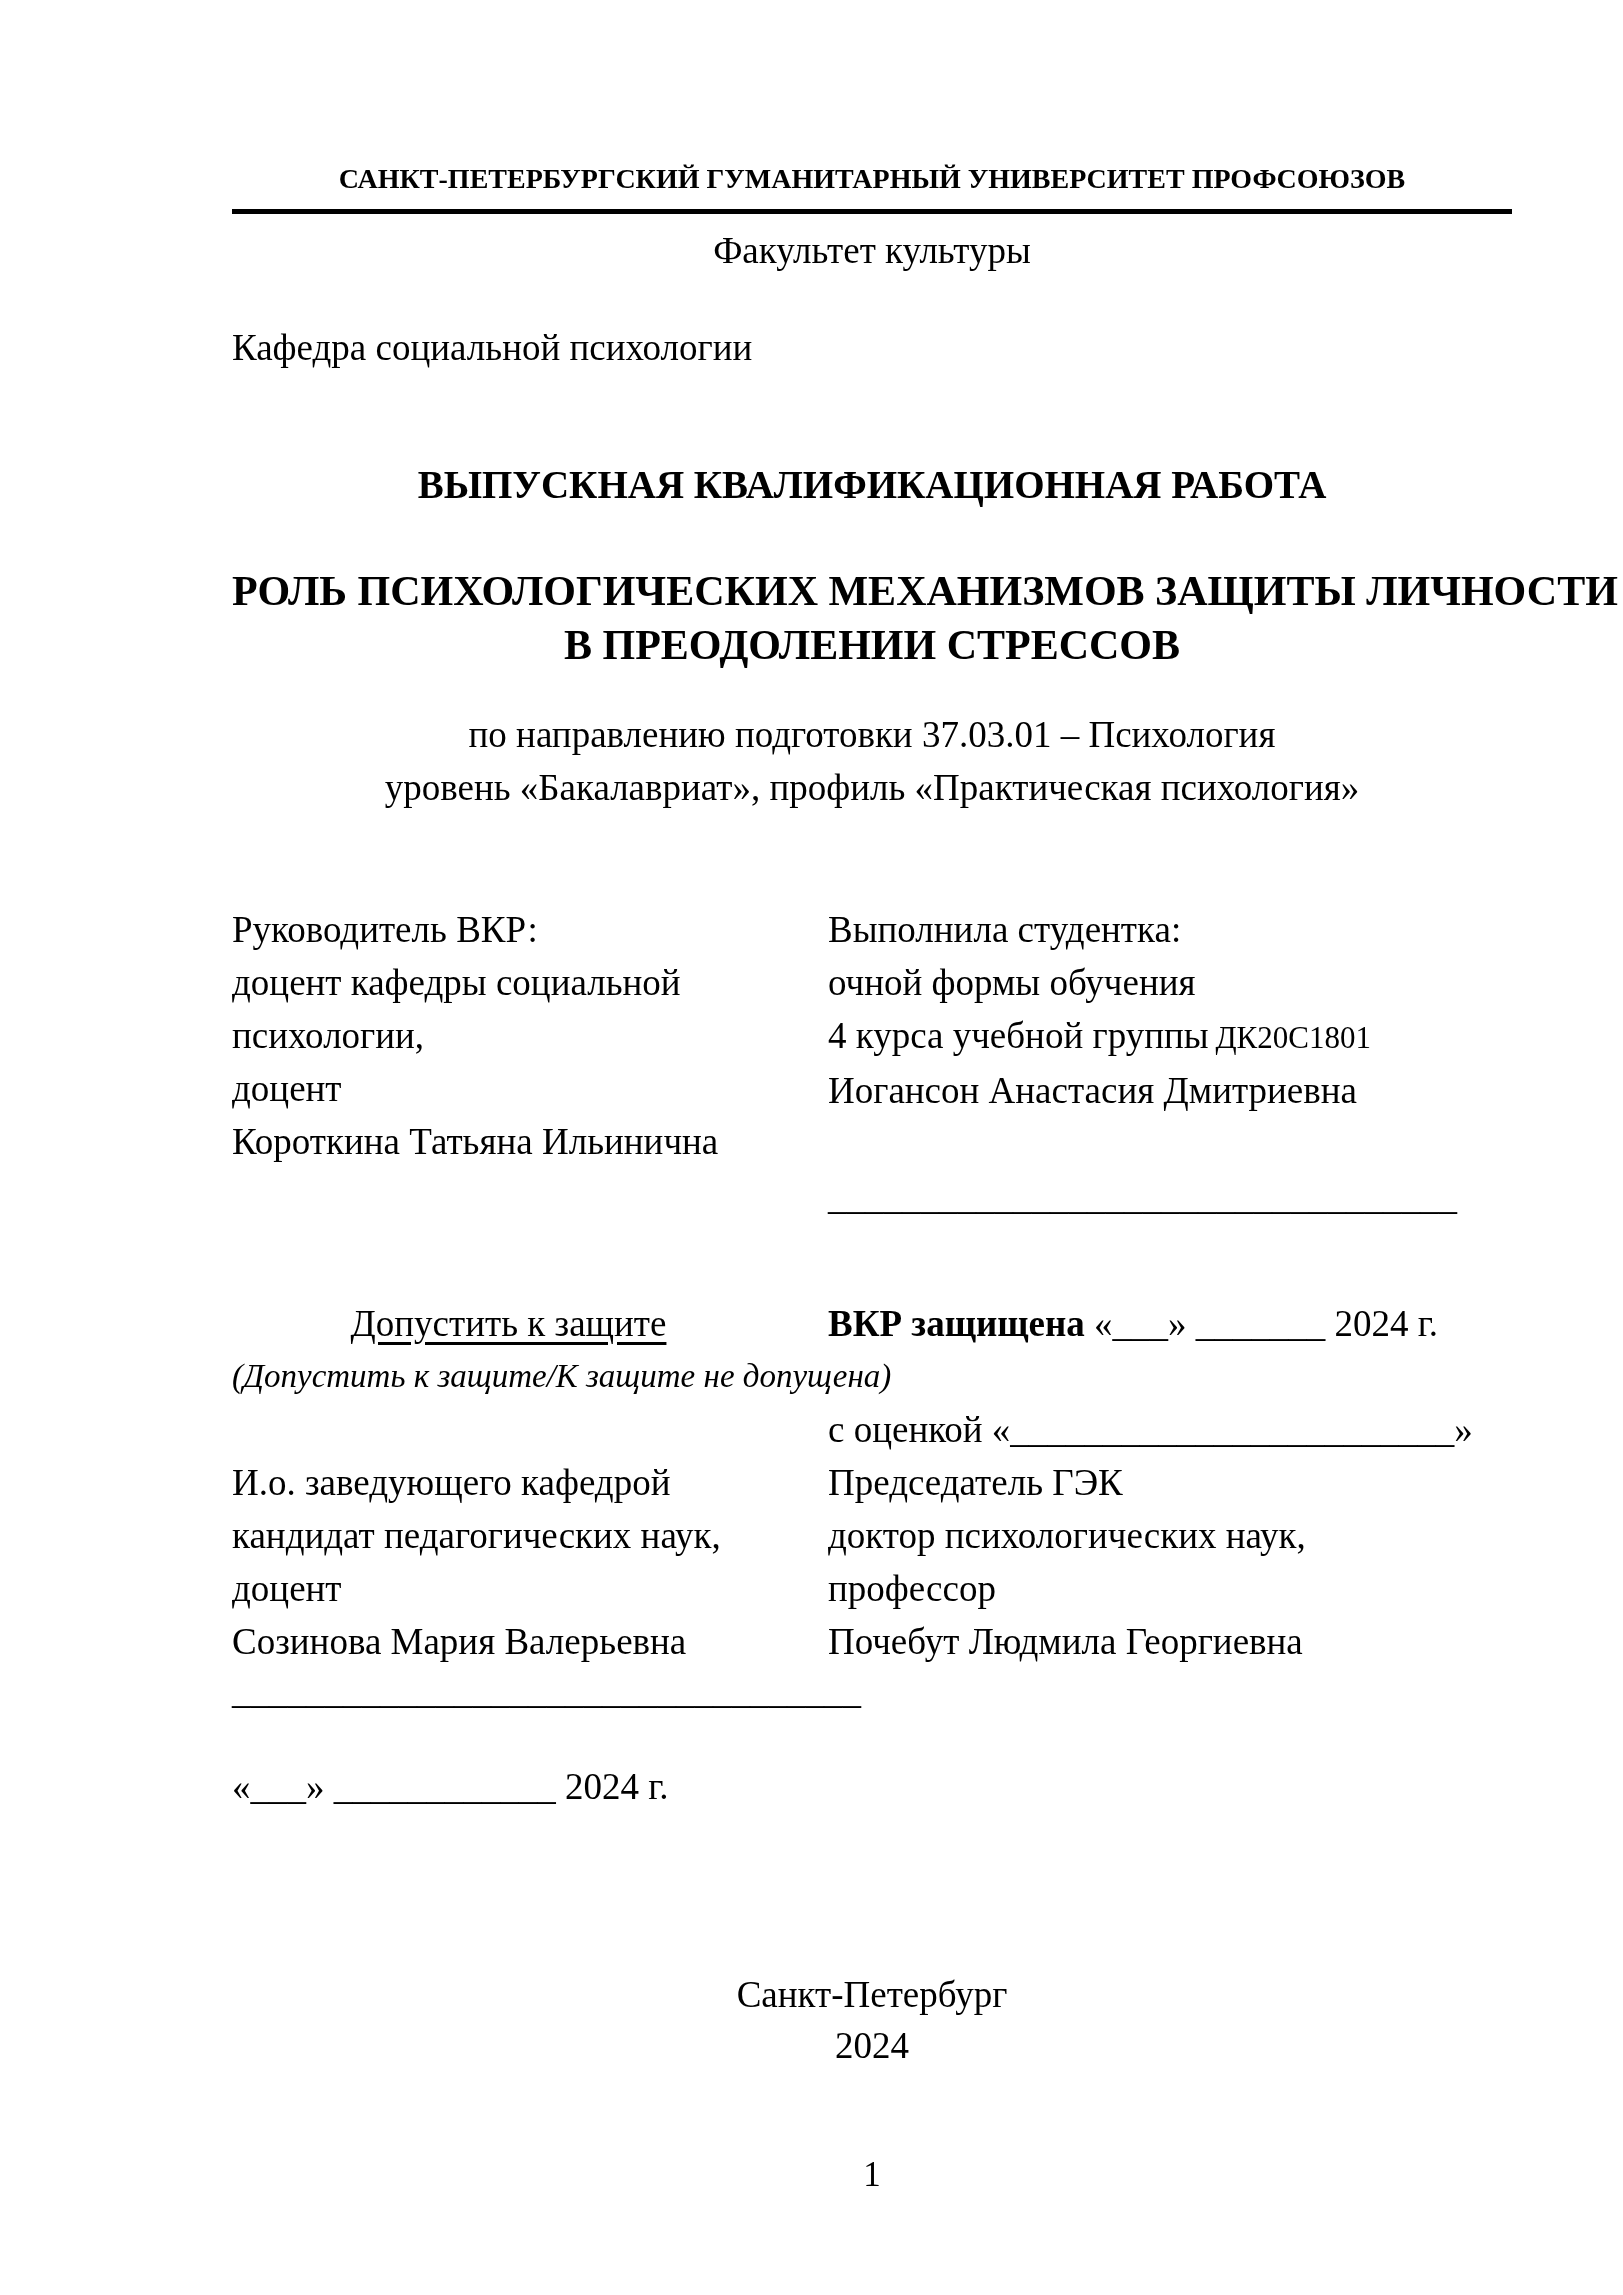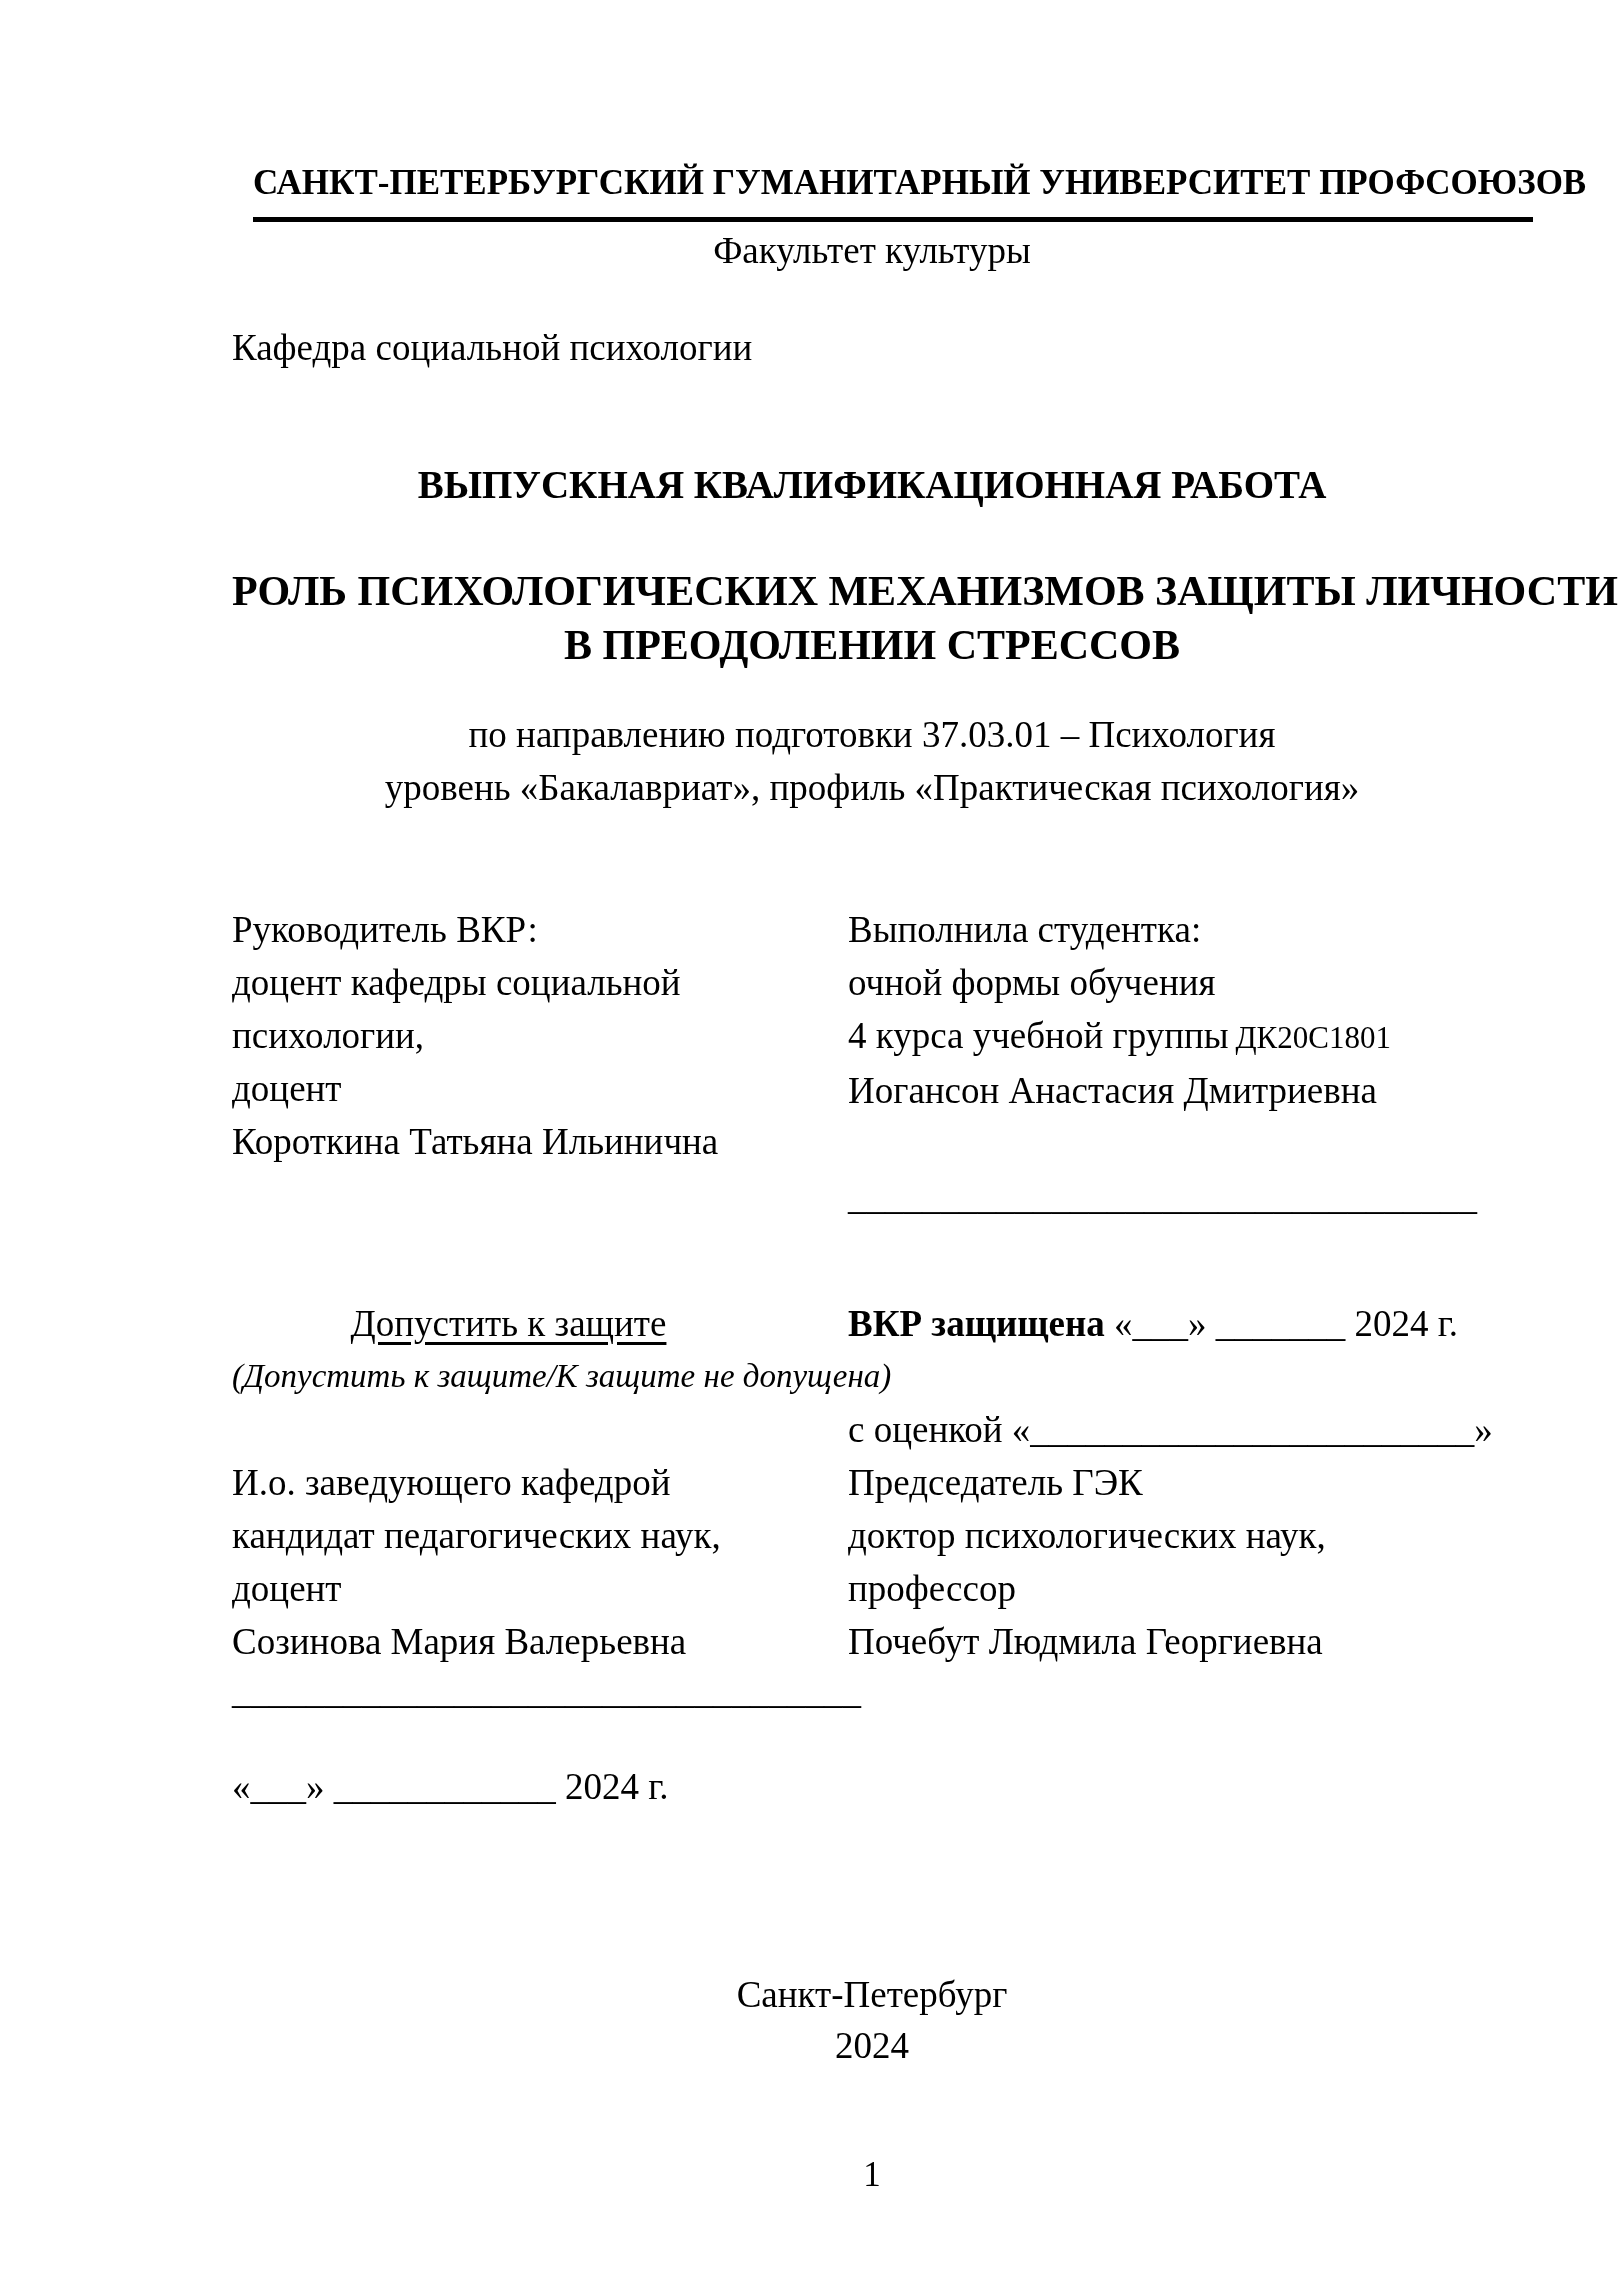--- a/index.html
+++ b/index.html
@@ -20,13 +20,12 @@
 
   .univ {
     top: 163px;
-    font-size: 35px;
+    font-size: 28px;
     font-weight: bold;
     text-align: center;
     white-space: nowrap;
     padding-bottom: 14px;
     border-bottom: 5.5px solid #000;
-    margin-left: 21px;
   }
   .faculty    { top: 229px; }
   .department { top: 326px; }

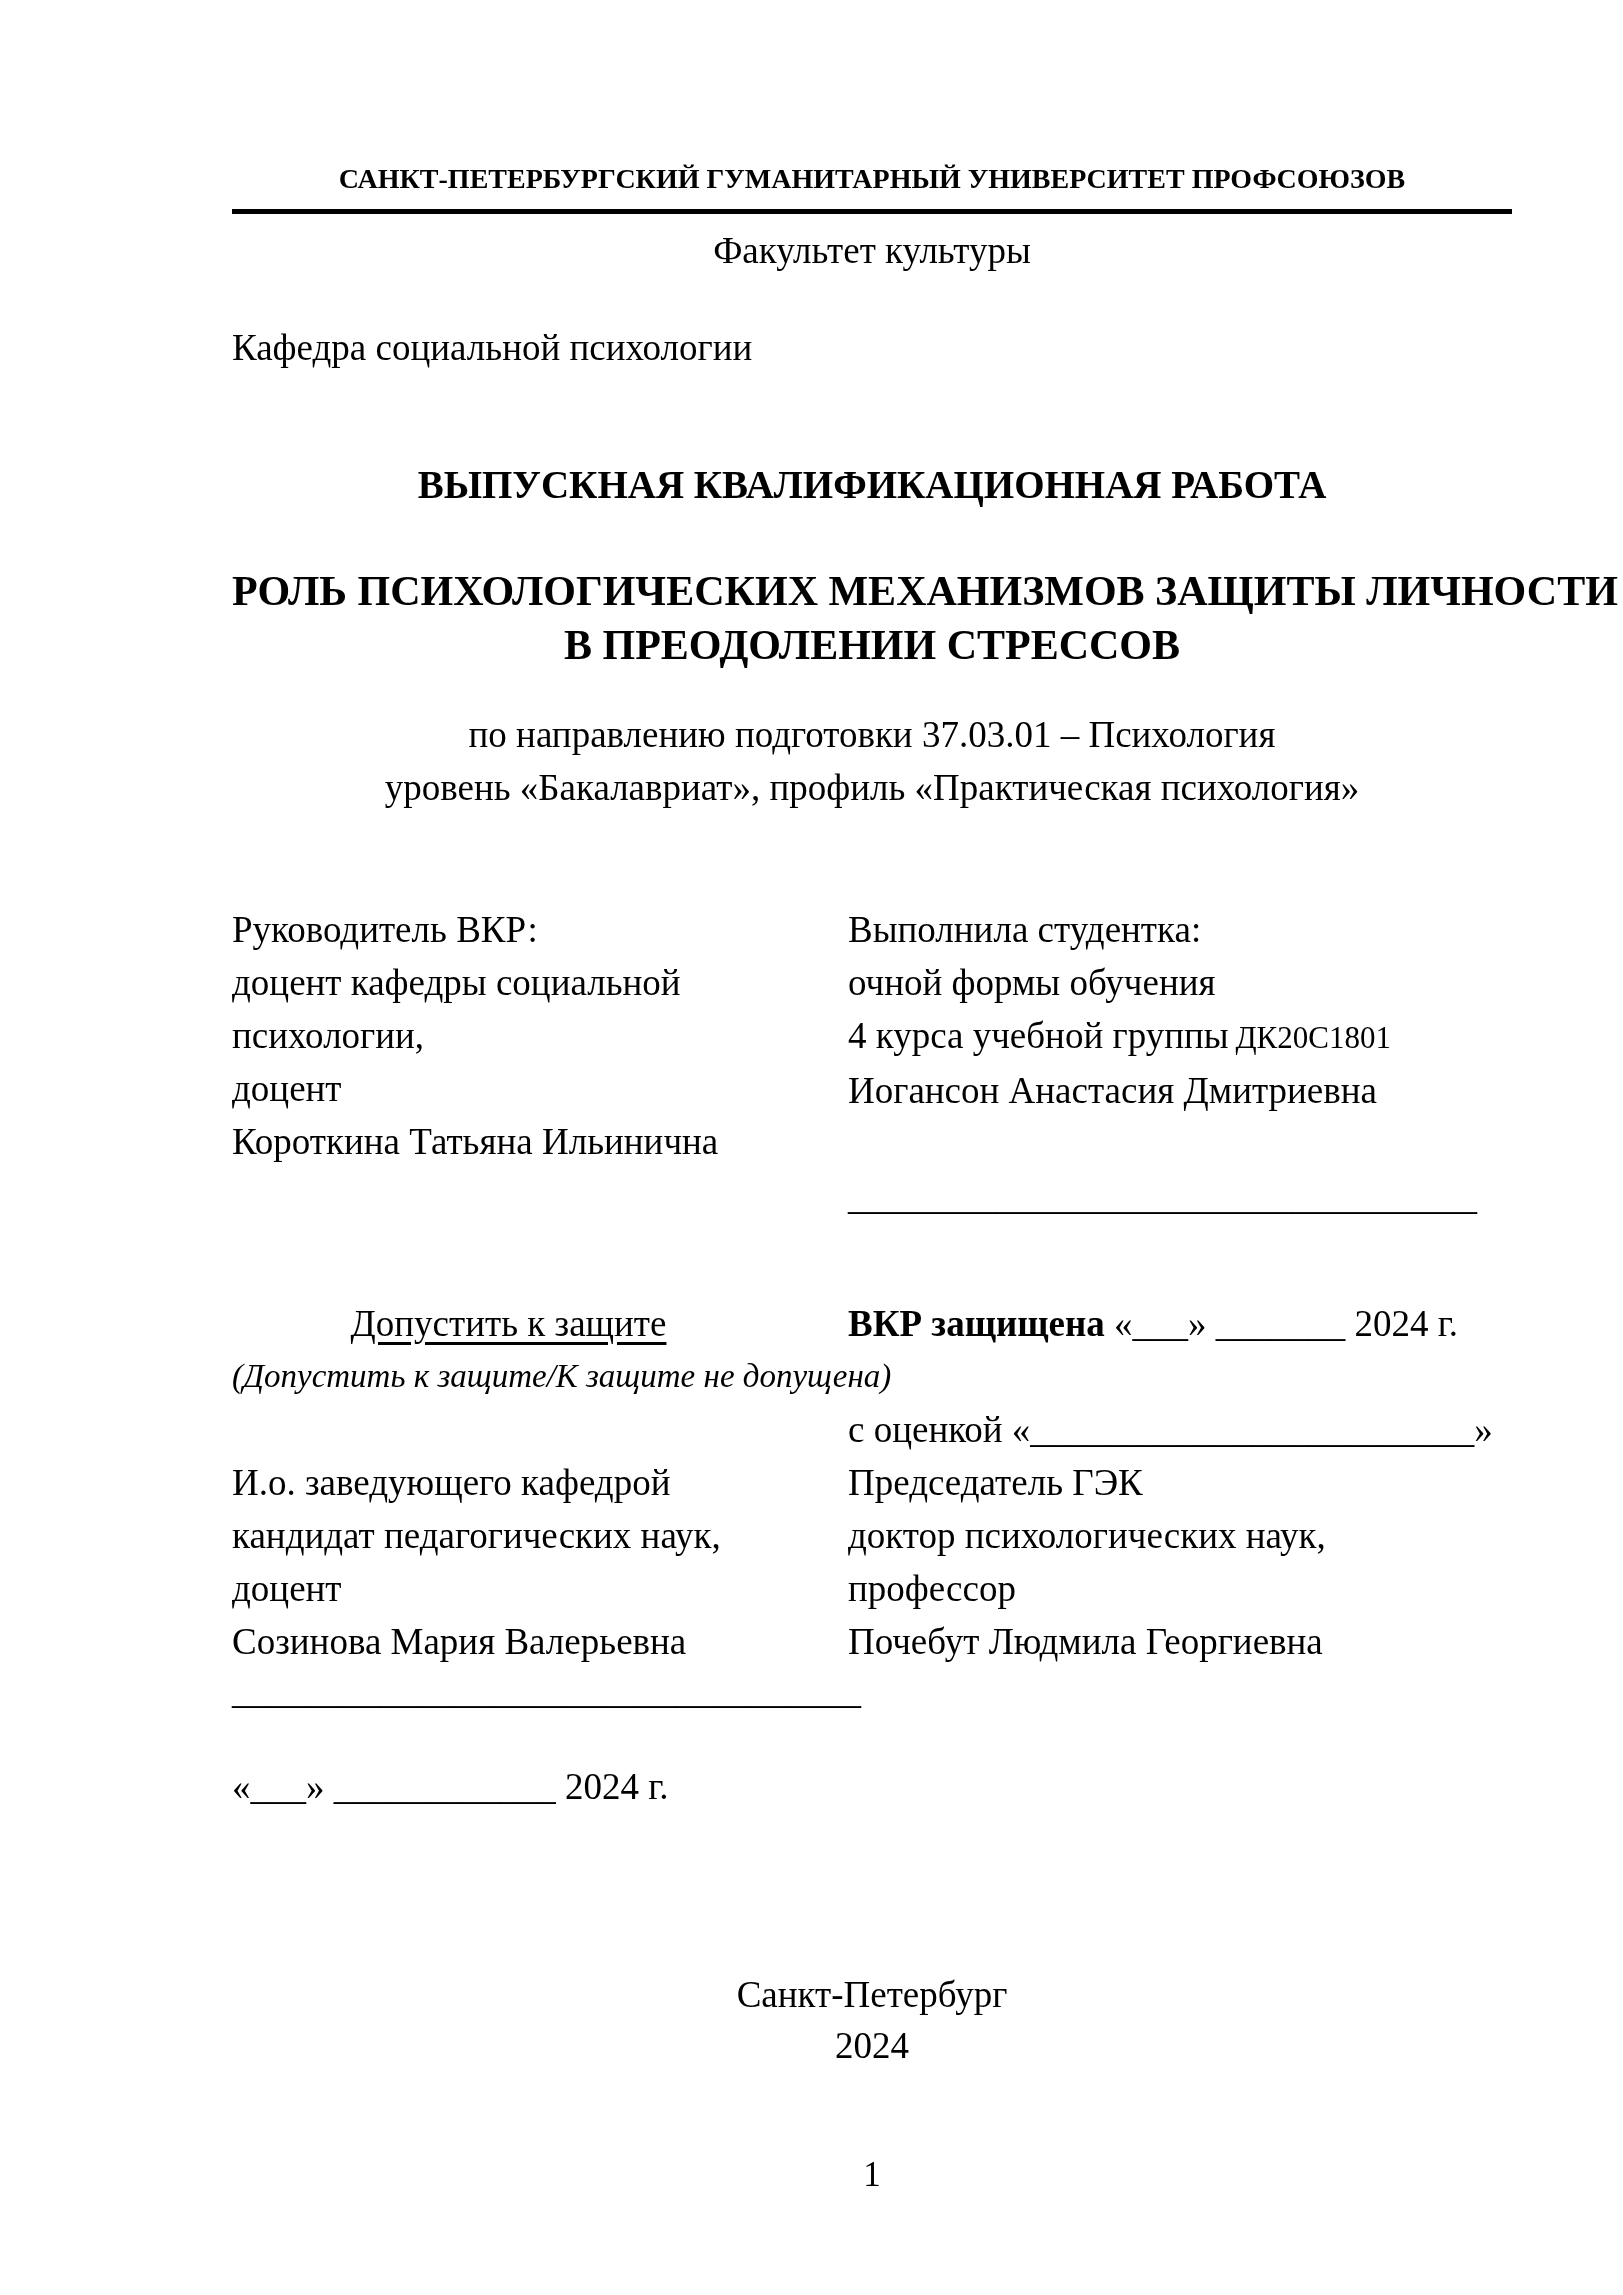--- a/index.html
+++ b/index.html
@@ -34,7 +34,7 @@
   .thesis   { top: 564px; font-size: 42px; font-weight: bold; line-height: 54px; white-space: nowrap; }
   .program  { top: 708px; line-height: 53px; white-space: nowrap; }
 
-  .cols { display: grid; grid-template-columns: 553px 663px; column-gap: 63px; }
+  .cols { display: grid; grid-template-columns: 553px 663px; column-gap: 43px; }
   .cols p { margin: 0; line-height: 53px; white-space: nowrap; }
   .cols .blank { min-height: 53px; }
 

